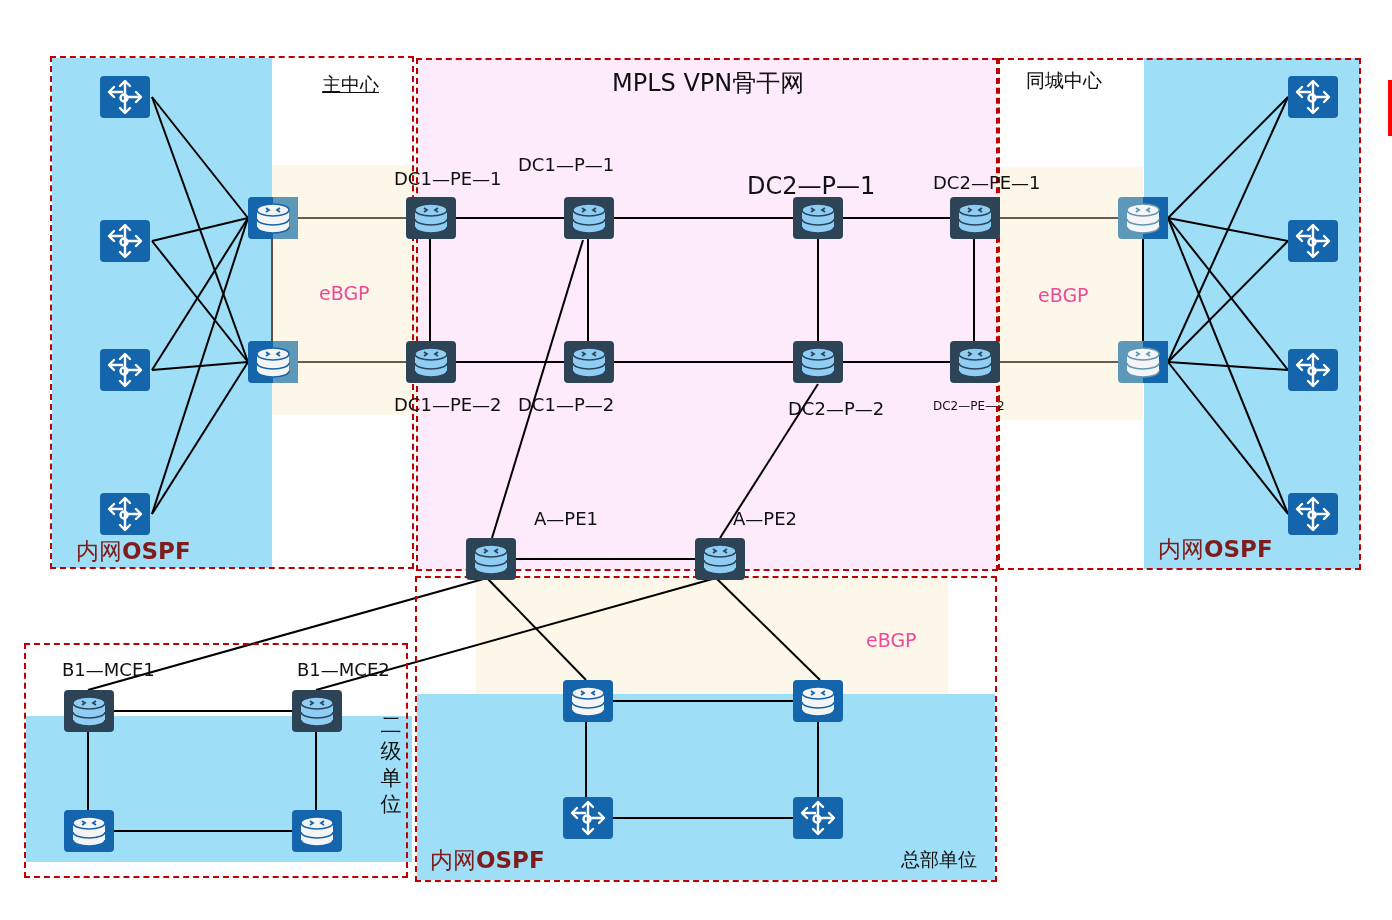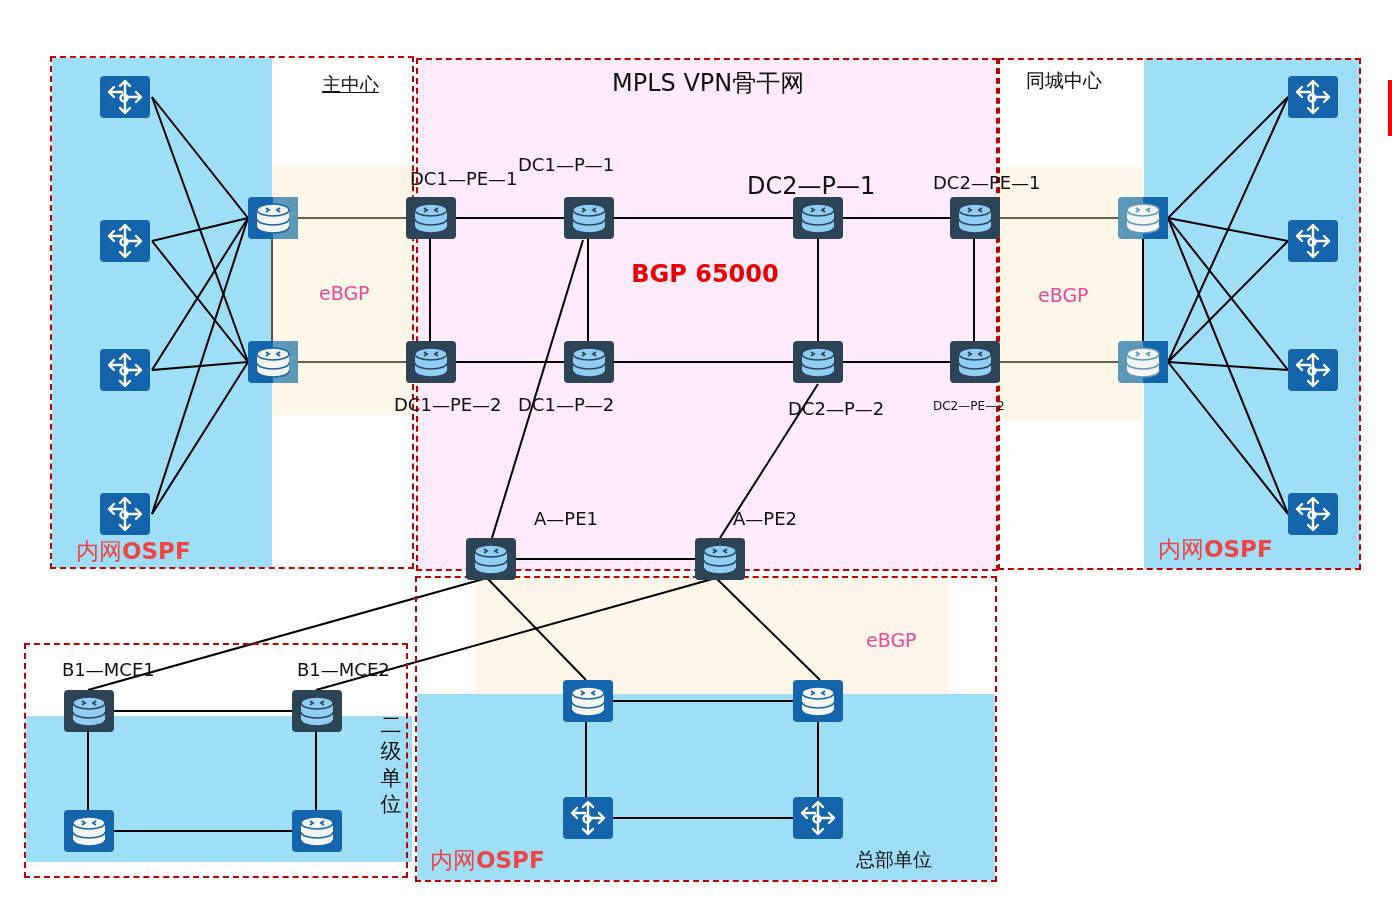--- a/index.html
+++ b/index.html
@@ -119,7 +119,7 @@
     <div>位</div>
   </div>
 
-  <div class="lbl" style="left:394px;top:170px;font-size:18px;margin-left:16px;">DC1—PE—1</div>
+  <div class="lbl" style="left:394px;top:170px;font-size:18px;">DC1—PE—1</div>
   <div class="lbl" style="left:518px;top:156px;font-size:18px;">DC1—P—1</div>
   <div class="lbl" style="left:747px;top:174px;font-size:24px;">DC2—P—1</div>
   <div class="lbl" style="left:933px;top:174px;font-size:18px;">DC2—PE—1</div>

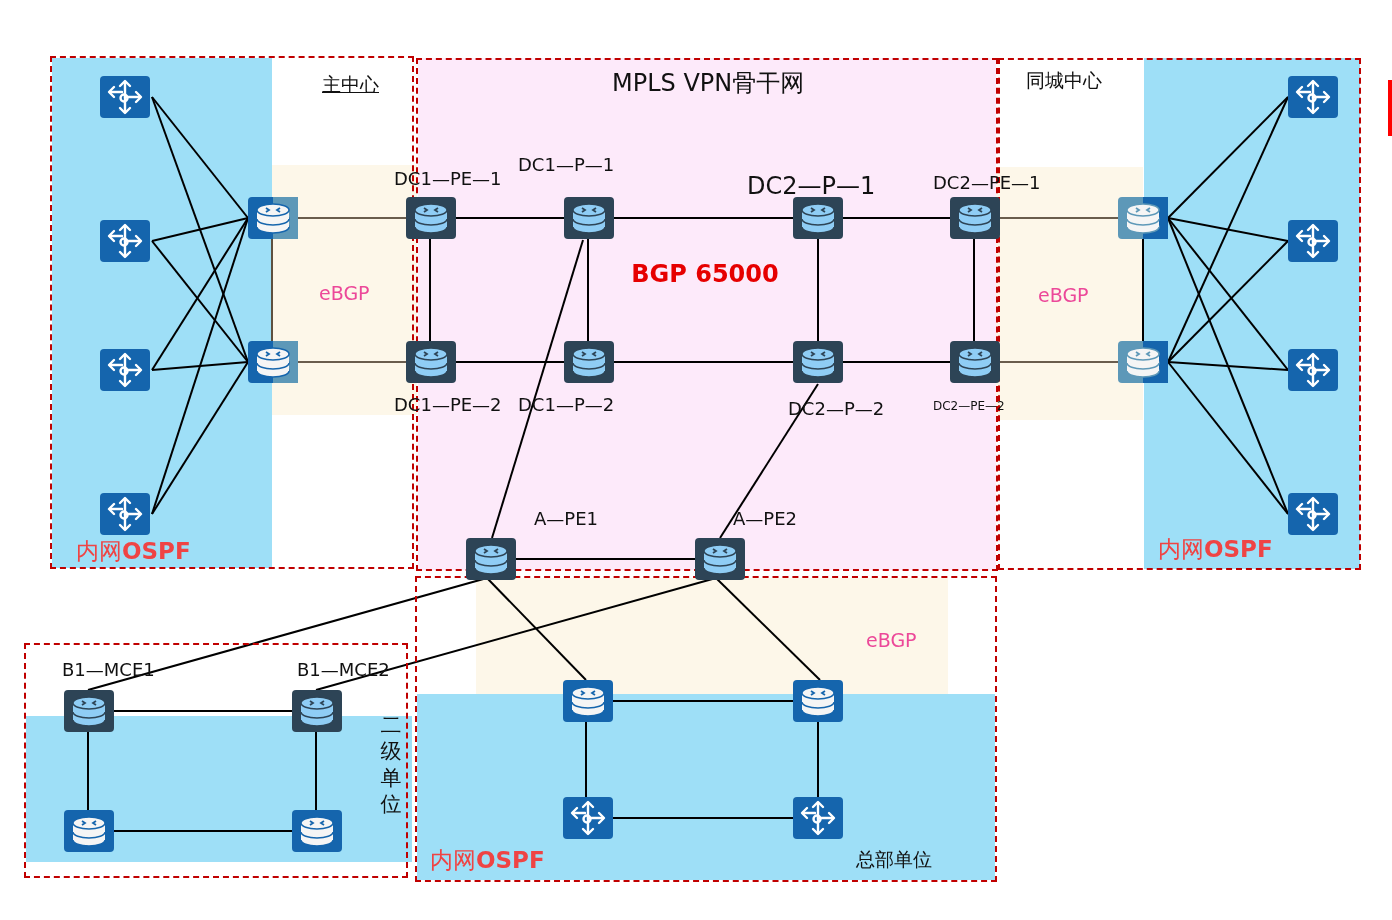--- a/index.html
+++ b/index.html
@@ -101,7 +101,6 @@
   <div class="lbl" style="left:856px;top:850px;">总部单位</div>
 
   <div class="lbl red big" style="left:610px;top:258px;width:190px;">
-    <div>BGP 65000</div>
   </div>
 
   <div class="ebgp" style="left:319px;top:282px;">eBGP</div>

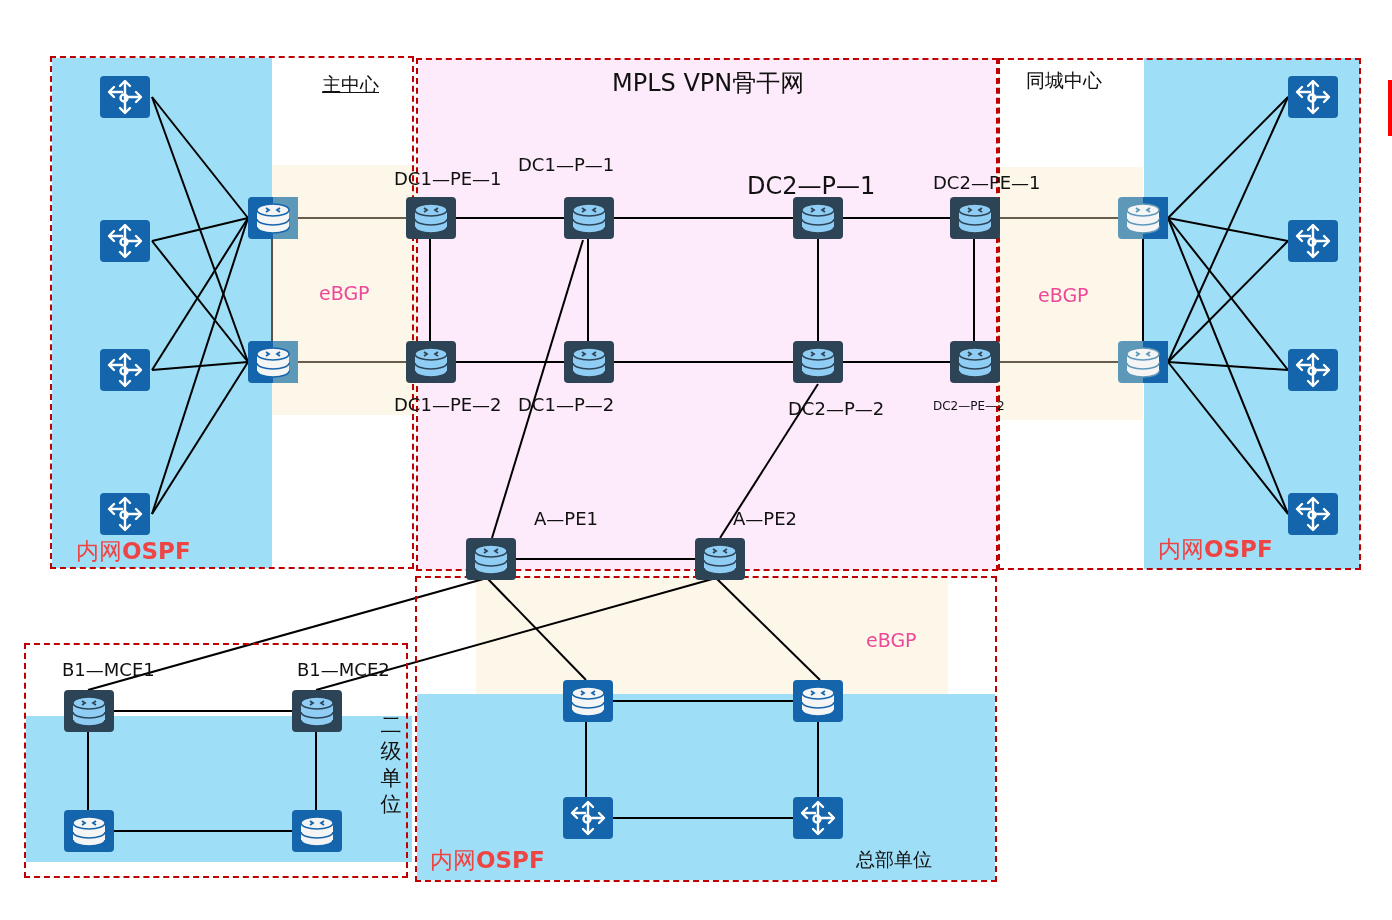--- a/index.html
+++ b/index.html
@@ -11,7 +11,7 @@
   .lbl { position:absolute; font-size:19px; color:#111; white-space:nowrap; line-height:1; }
   .red { color:#e60000; }
   .big { font-weight:bold; font-size:24px; line-height:1.35; text-align:center; }
-  .ospf { position:absolute; font-size:23px; color:#ef4444; white-space:nowrap; line-height:1; }
+  .ospf { position:absolute; font-size:23px; color:#7f1d1d; white-space:nowrap; line-height:1; }
   .ospf b { font-weight:bold; }
   .ebgp { position:absolute; font-size:19px; color:#ec4899; }
   .vert { position:absolute; font-size:21px; color:#111; width:22px; line-height:1.25; text-align:center; }

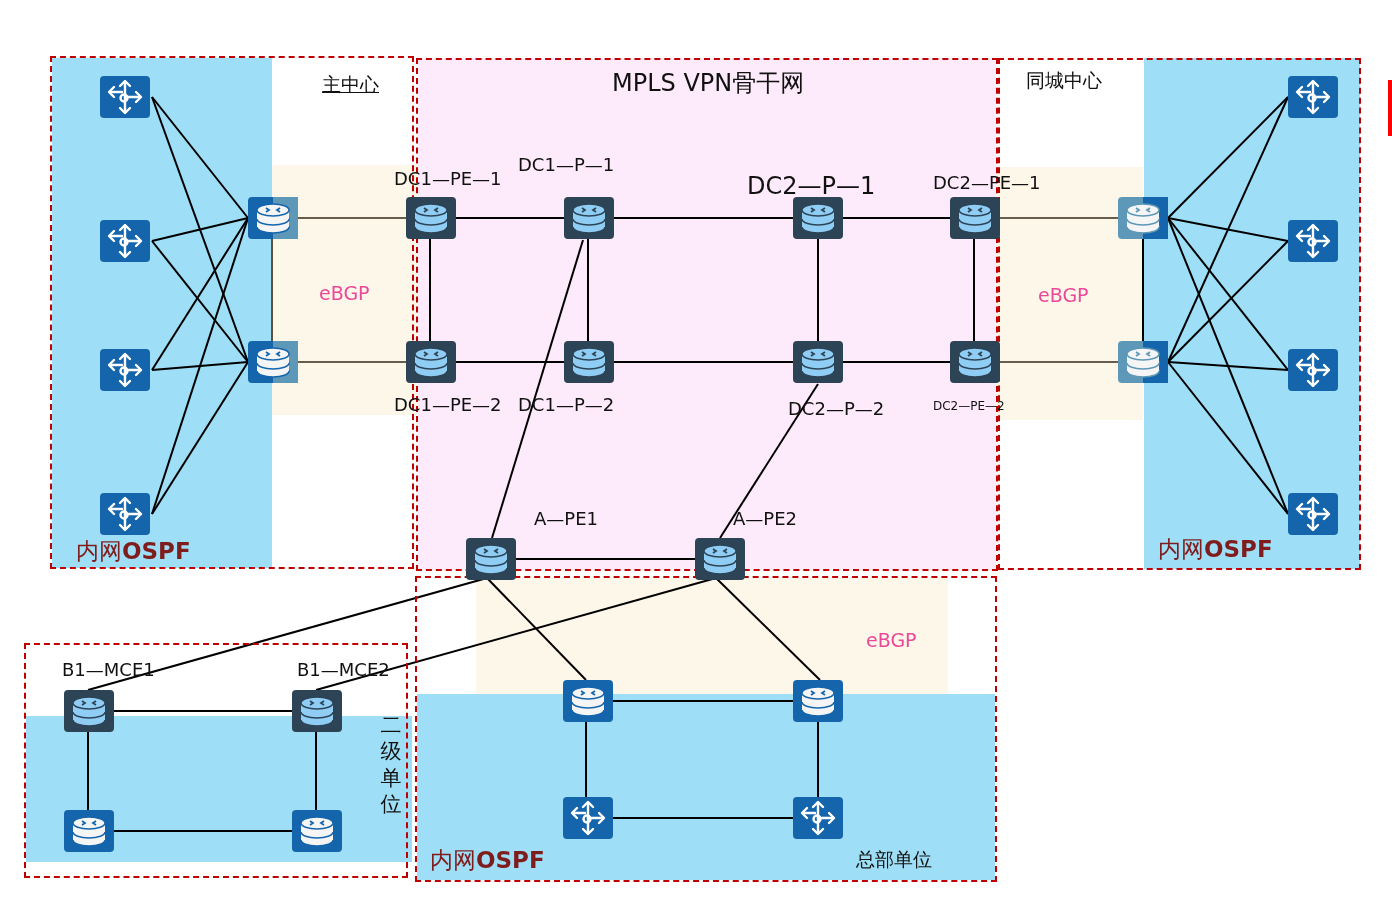--- a/index.html
+++ b/index.html
@@ -98,7 +98,7 @@
   <div class="lbl" style="left:322px;top:75px;text-decoration:underline;">主中心</div>
   <div class="lbl" style="left:612px;top:71px;font-size:24px;">MPLS VPN骨干网</div>
   <div class="lbl" style="left:1026px;top:71px;">同城中心</div>
-  <div class="lbl" style="left:856px;top:850px;">总部单位</div>
+  <div class="lbl" style="left:901px;top:850px;">总部单位</div>
 
   <div class="lbl red big" style="left:610px;top:258px;width:190px;">
   </div>

